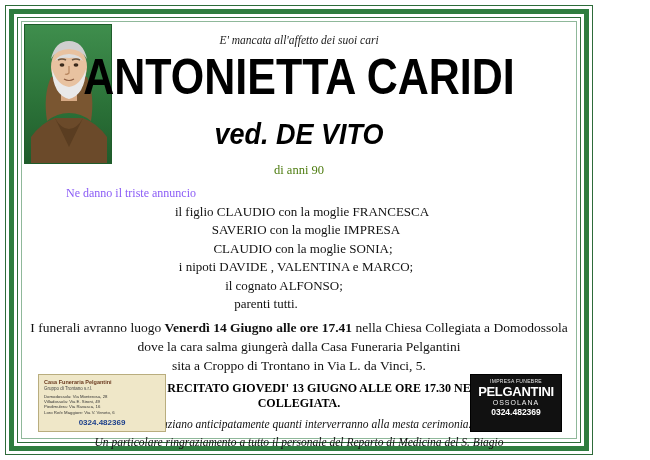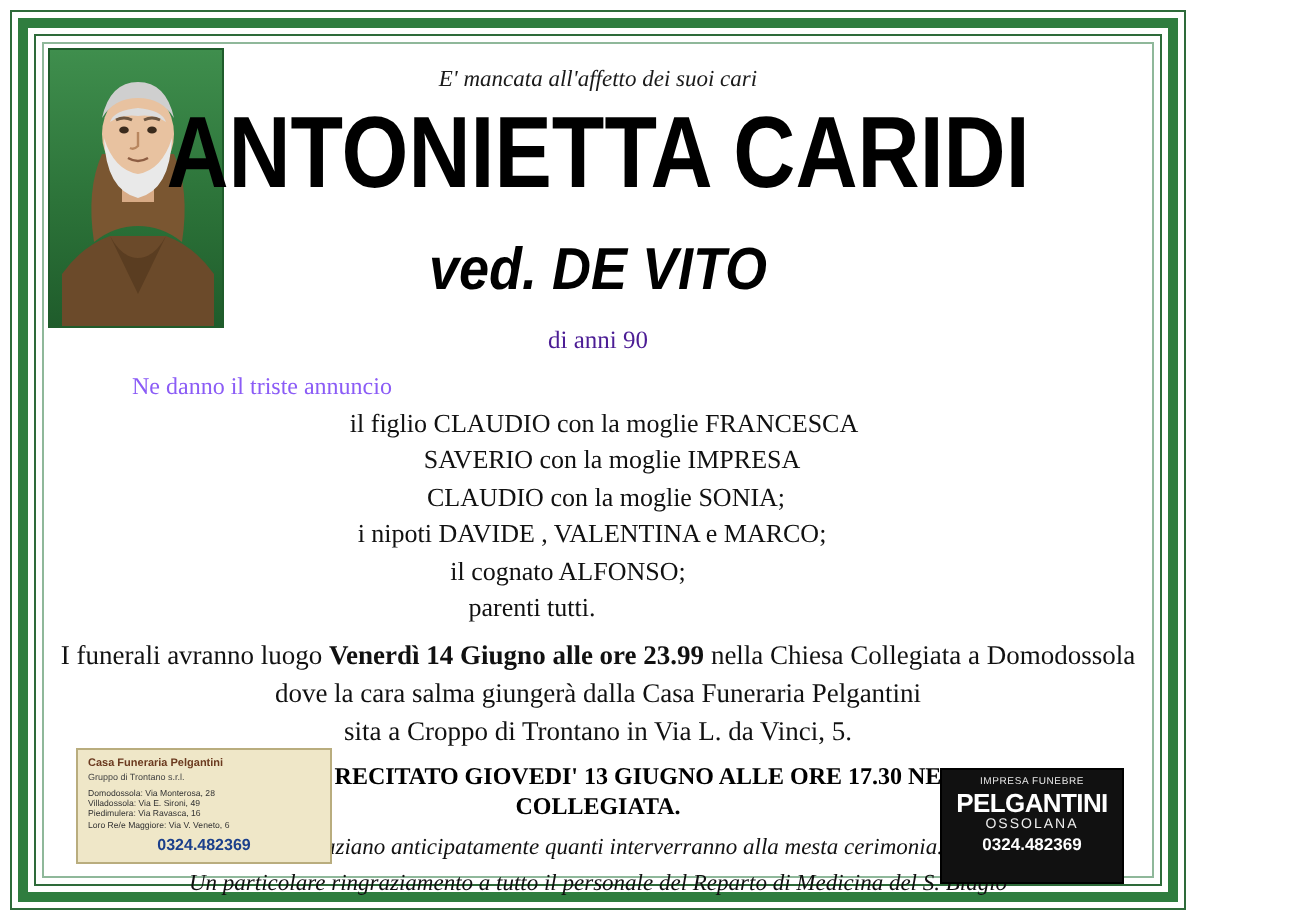--- a/index.html
+++ b/index.html
@@ -110,7 +110,7 @@
   .age {
     text-align: center;
     font-size: 12.5px;
-    color: #4c1d95;
+    color: #4d7c0f;
     margin-top: 14px;
   }
   .announce {

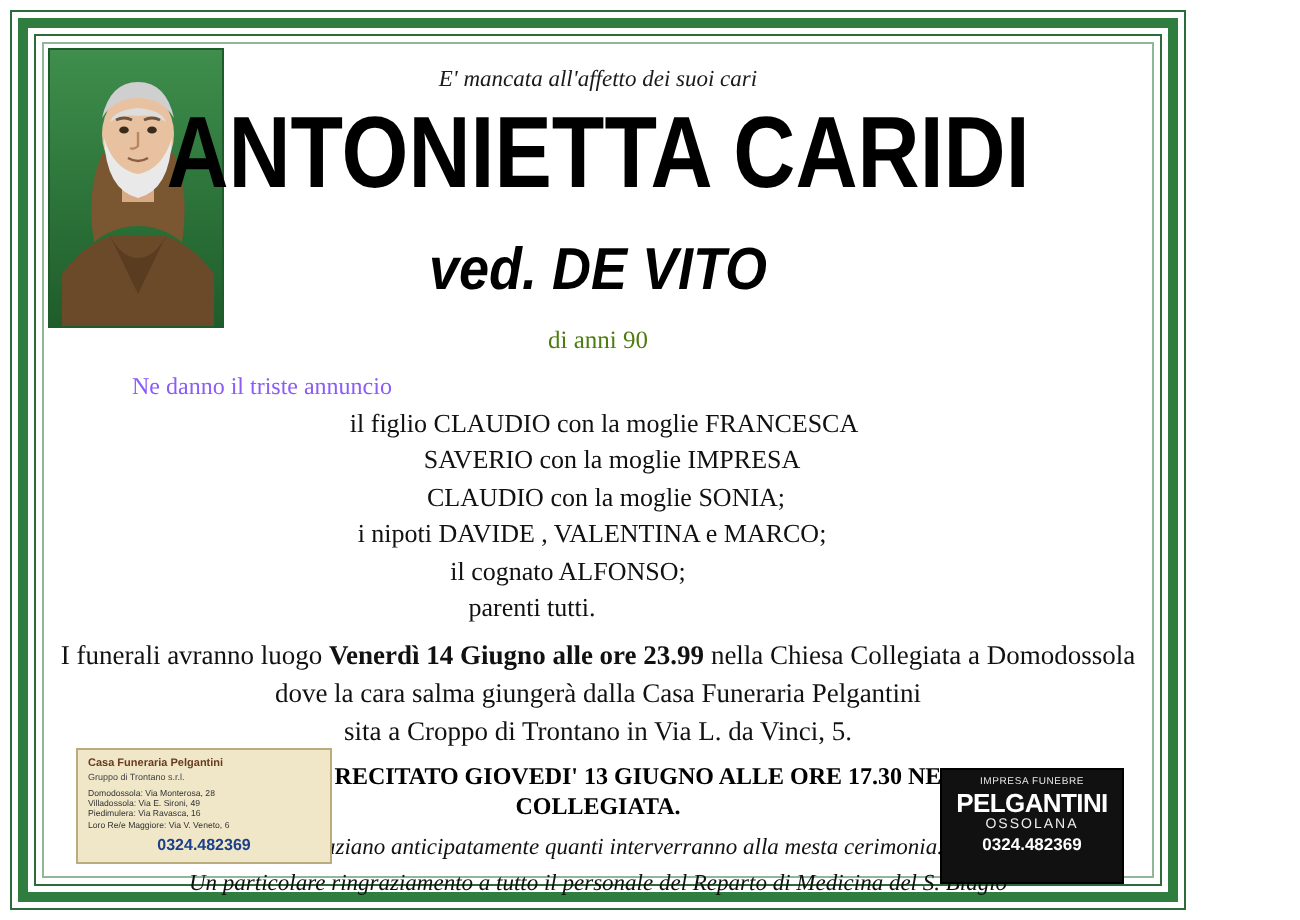--- a/index.html
+++ b/index.html
@@ -301,7 +301,7 @@
     </div>
 
     <div class="funeral">
-      <div><span>I funerali avranno luogo </span><b>Venerdì 14 Giugno alle ore 23.99</b><span> nella Chiesa Collegiata a Domodossola</span></div>
+      <div><span>I funerali avranno luogo </span><b>Venerdì 14 Giugno alle ore 17.41</b><span> nella Chiesa Collegiata a Domodossola</span></div>
       <div>dove la cara salma giungerà dalla Casa Funeraria Pelgantini</div>
       <div>sita a Croppo di Trontano in Via L. da Vinci, 5.</div>
     </div>

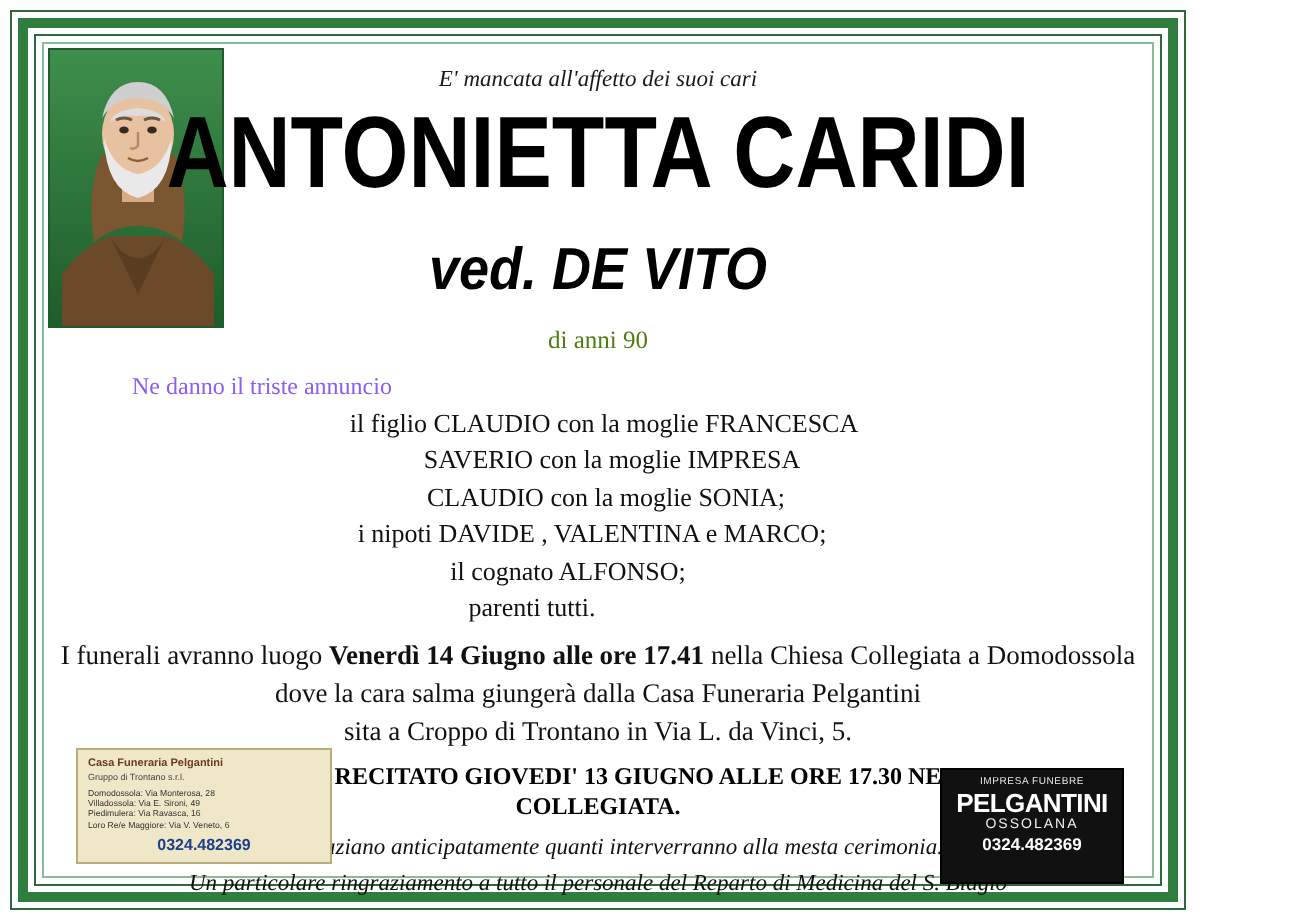--- a/index.html
+++ b/index.html
@@ -211,7 +211,7 @@
   .card-right {
     position: absolute;
     right: 36px;
-    bottom: 18px;
+    bottom: 28px;
     width: 92px;
     height: 58px;
     background: #111111;

